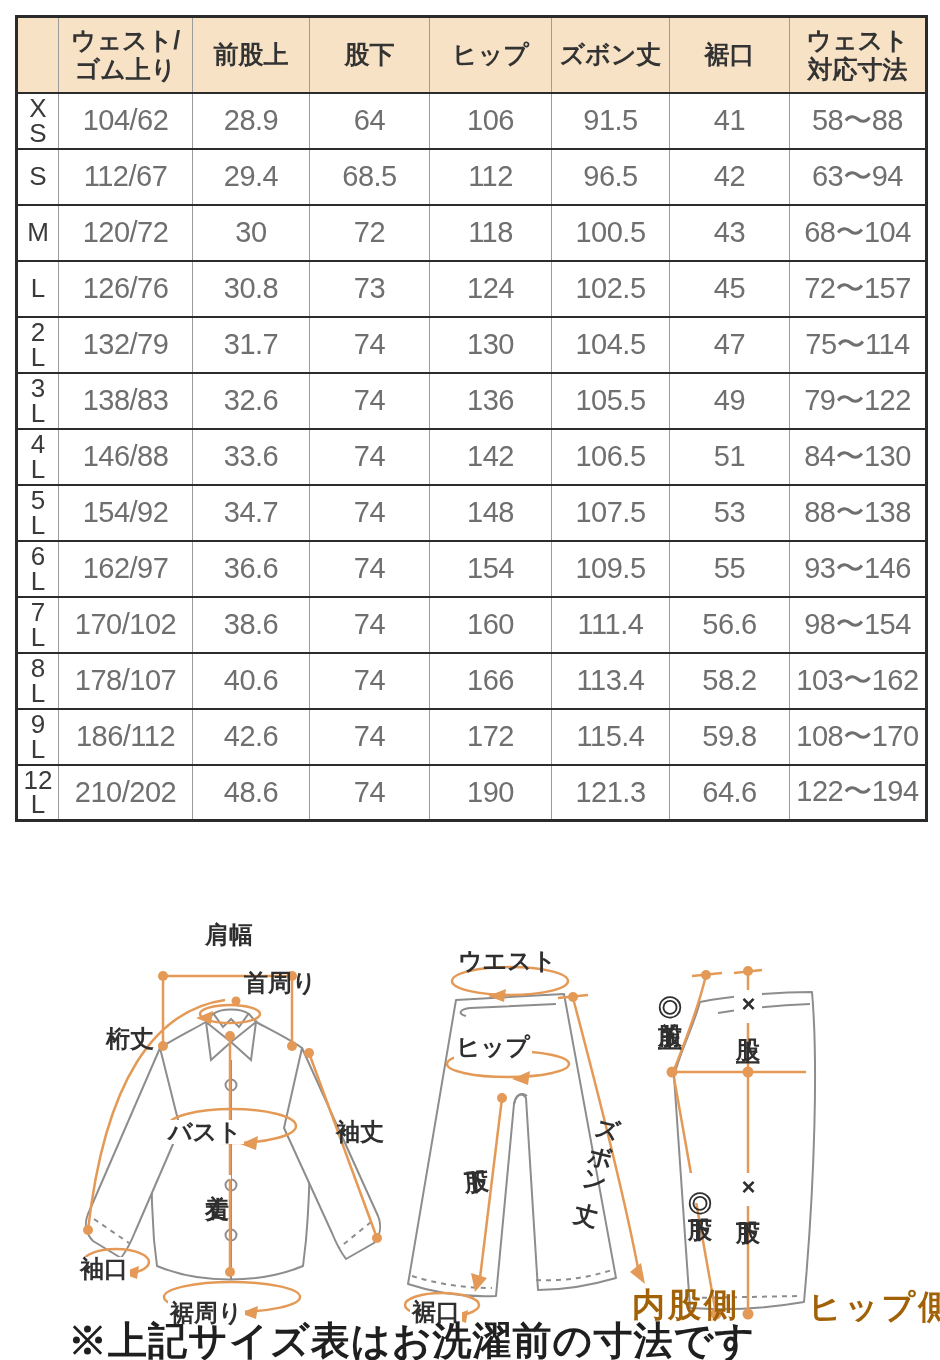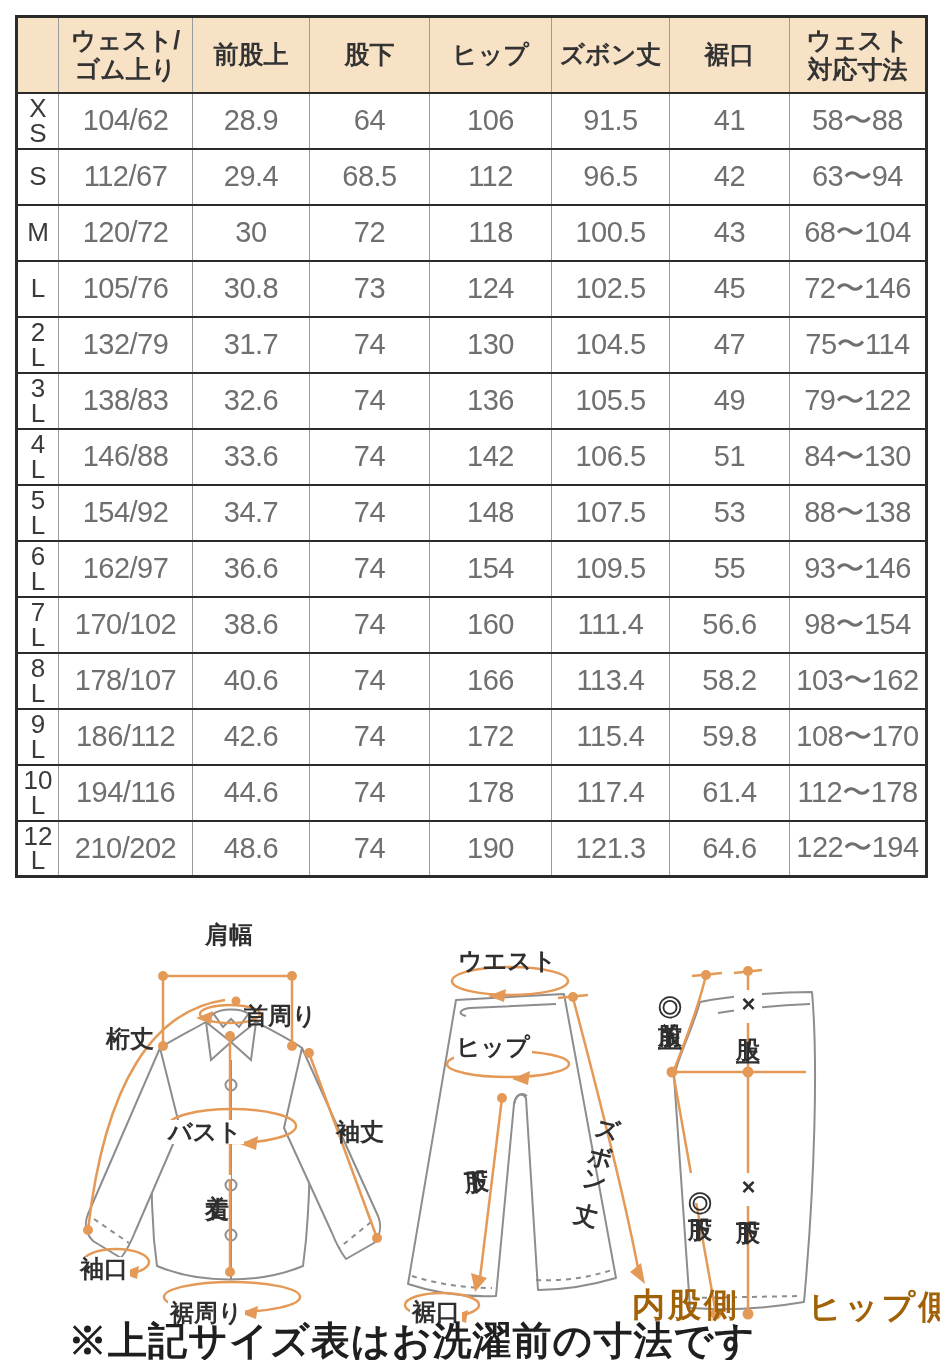--- a/index.html
+++ b/index.html
@@ -125,7 +125,7 @@
         </tr>
         <tr>
           <td class="size">L</td>
-          <td class="val">105/76</td>
+          <td class="val">126/76</td>
           <td class="val">30.8</td>
           <td class="val">73</td>
           <td class="val">124</td>

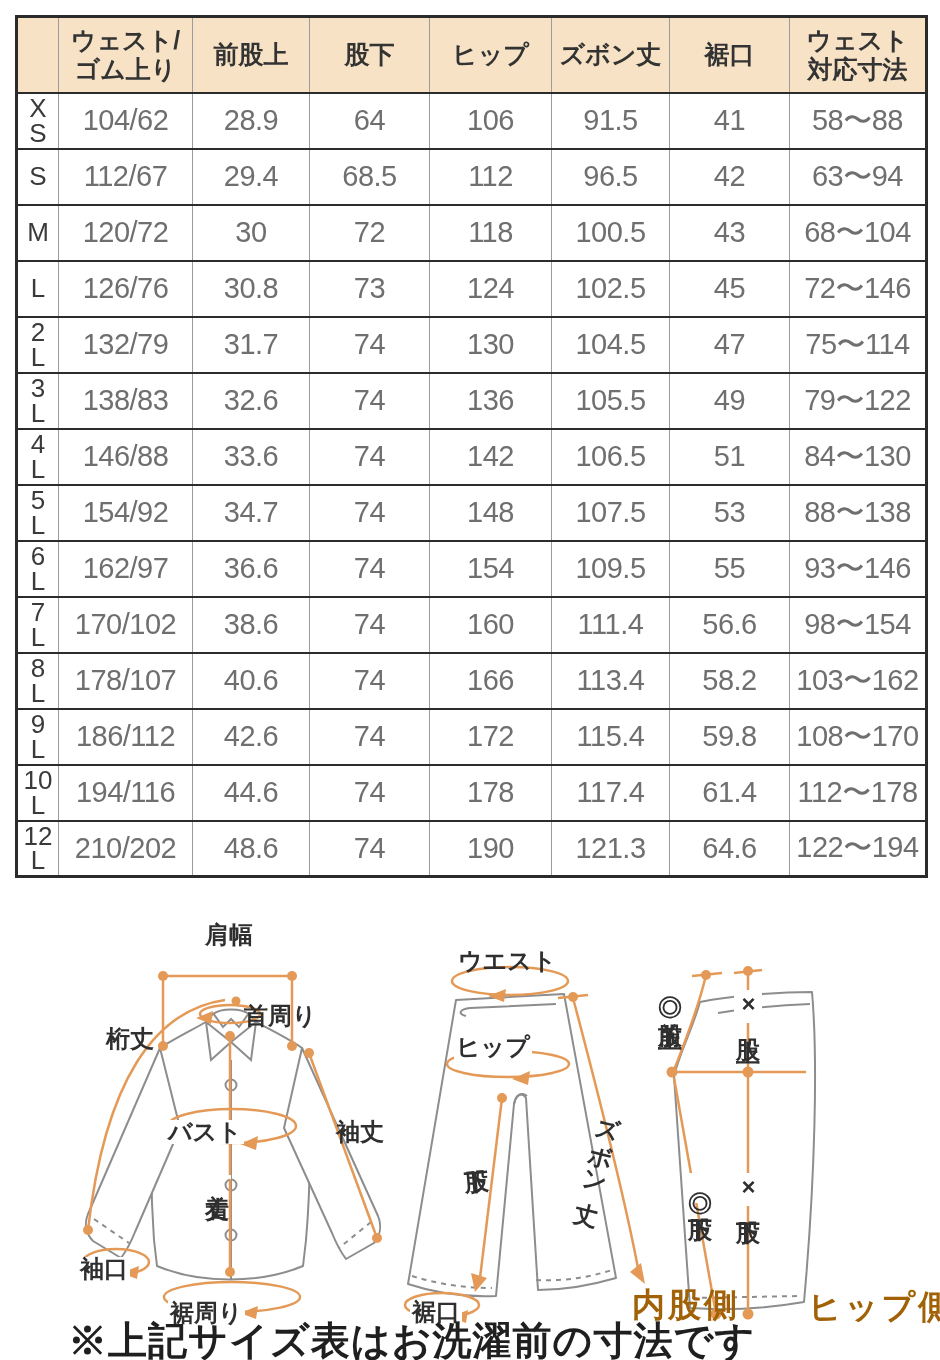--- a/index.html
+++ b/index.html
@@ -131,7 +131,7 @@
           <td class="val">124</td>
           <td class="val">102.5</td>
           <td class="val">45</td>
-          <td class="val">72〜146</td>
+          <td class="val">72〜157</td>
         </tr>
         <tr>
           <td class="size">2

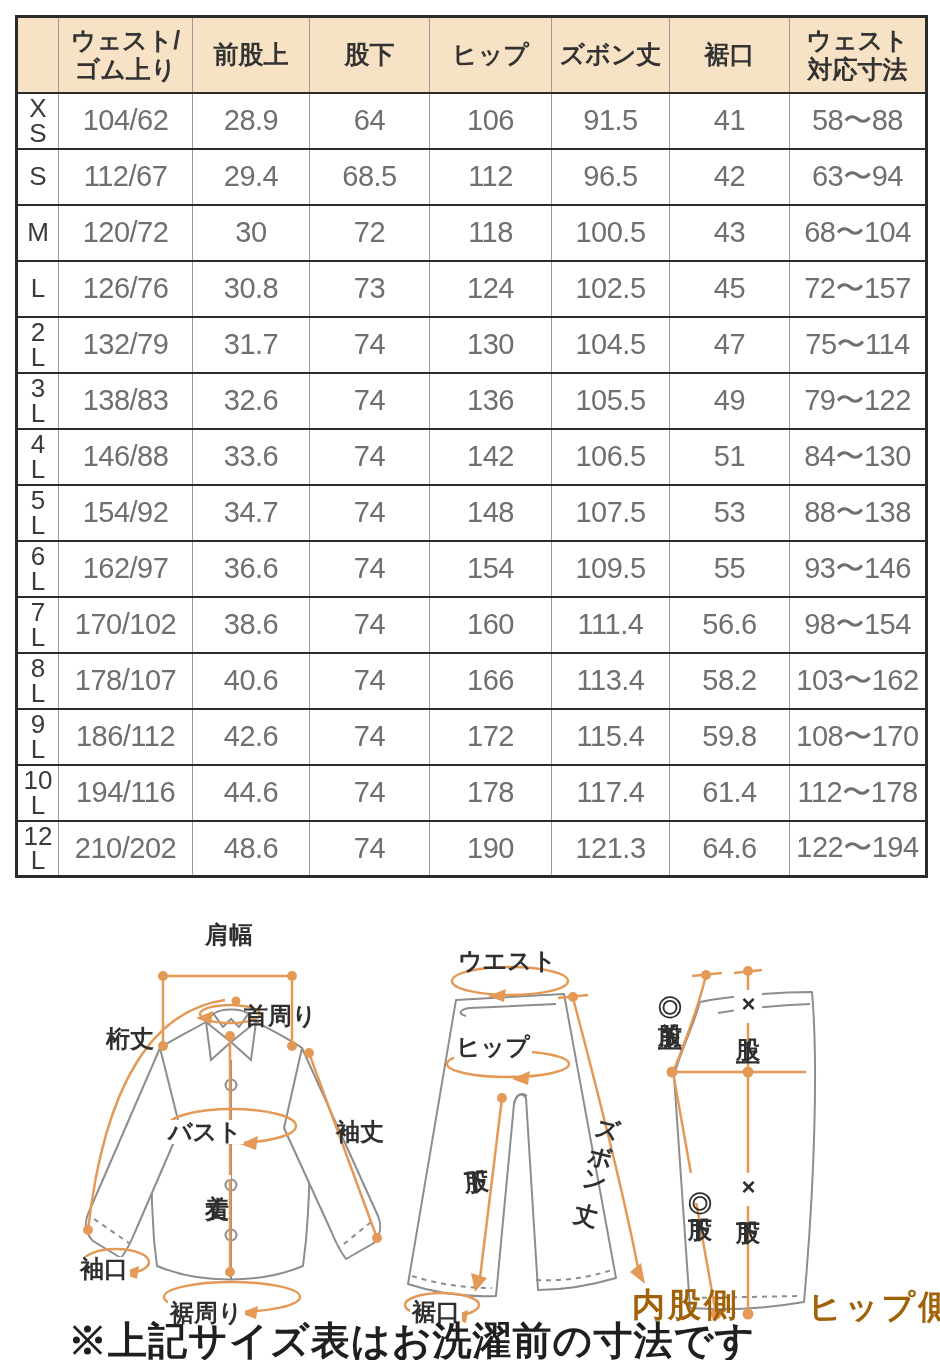--- a/index.html
+++ b/index.html
@@ -220,17 +220,6 @@
           <td class="val">115.4</td>
           <td class="val">59.8</td>
           <td class="val">108〜170</td>
-        </tr>
-        <tr>
-          <td class="size">10
-L</td>
-          <td class="val">194/116</td>
-          <td class="val">44.6</td>
-          <td class="val">74</td>
-          <td class="val">178</td>
-          <td class="val">117.4</td>
-          <td class="val">61.4</td>
-          <td class="val">112〜178</td>
         </tr>
         <tr>
           <td class="size">12

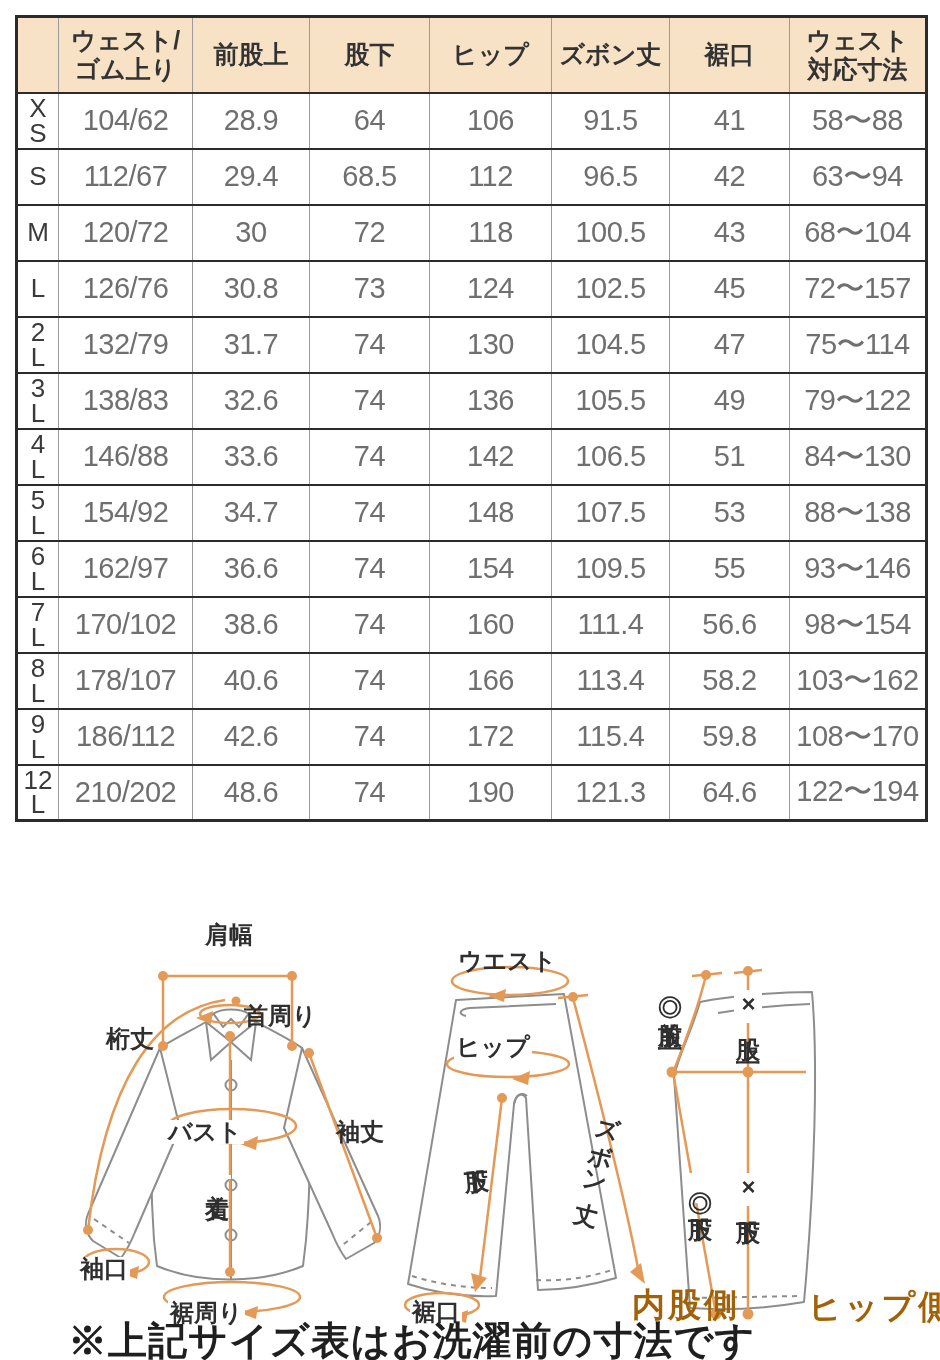--- a/index.html
+++ b/index.html
@@ -328,7 +328,7 @@
     </svg>
 
     <div class="dlabel wbg" style="left:203px;top:-12px;">肩幅</div>
-    <div class="dlabel" style="left:244px;top:69px;">首周り</div>
+    <div class="dlabel" style="left:244px;top:36px;">首周り</div>
     <div class="dlabel" style="left:106px;top:92px;">桁丈</div>
     <div class="dlabel wbg" style="left:166px;top:185px;">バスト</div>
     <div class="dlabel vlabel wbg" style="left:203px;top:240px;">着丈</div>

